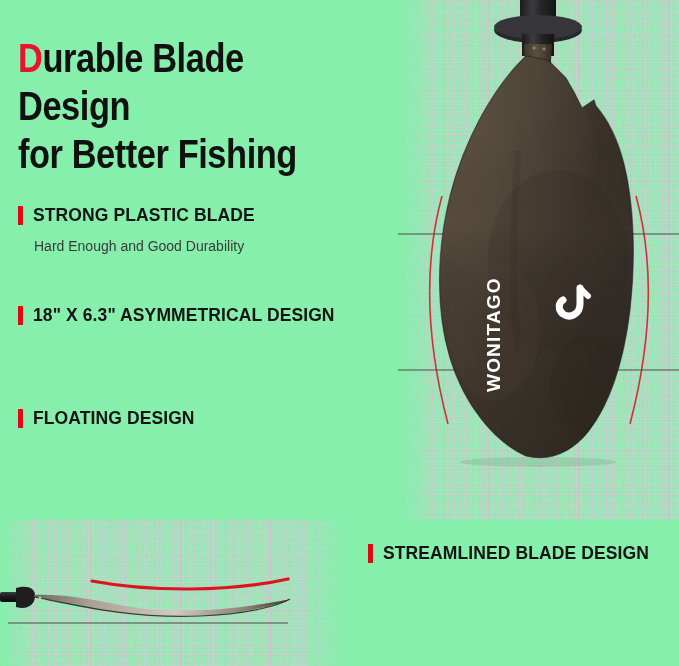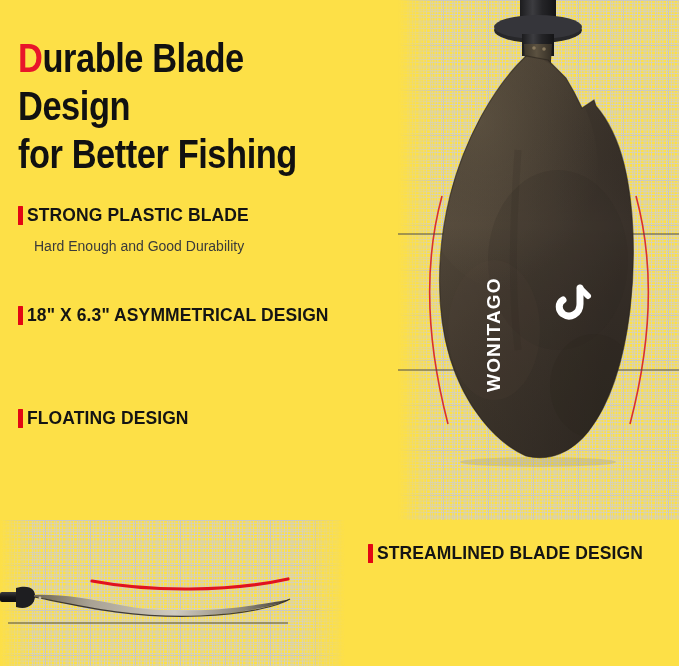--- a/index.html
+++ b/index.html
@@ -16,7 +16,7 @@
     position: relative;
     width: 679px;
     height: 666px;
-    background: #fde047;
+    background: #86efac;
   }
 
   

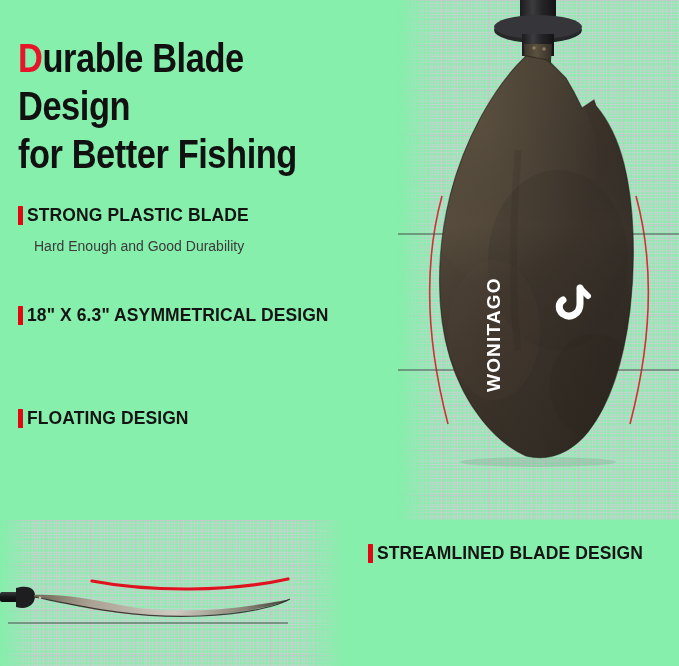--- a/index.html
+++ b/index.html
@@ -75,7 +75,7 @@
   .feature-head {
     display: flex;
     align-items: center;
-    gap: 4px;
+    gap: 10px;
   }
   .bullet-bar {
     width: 5px;

